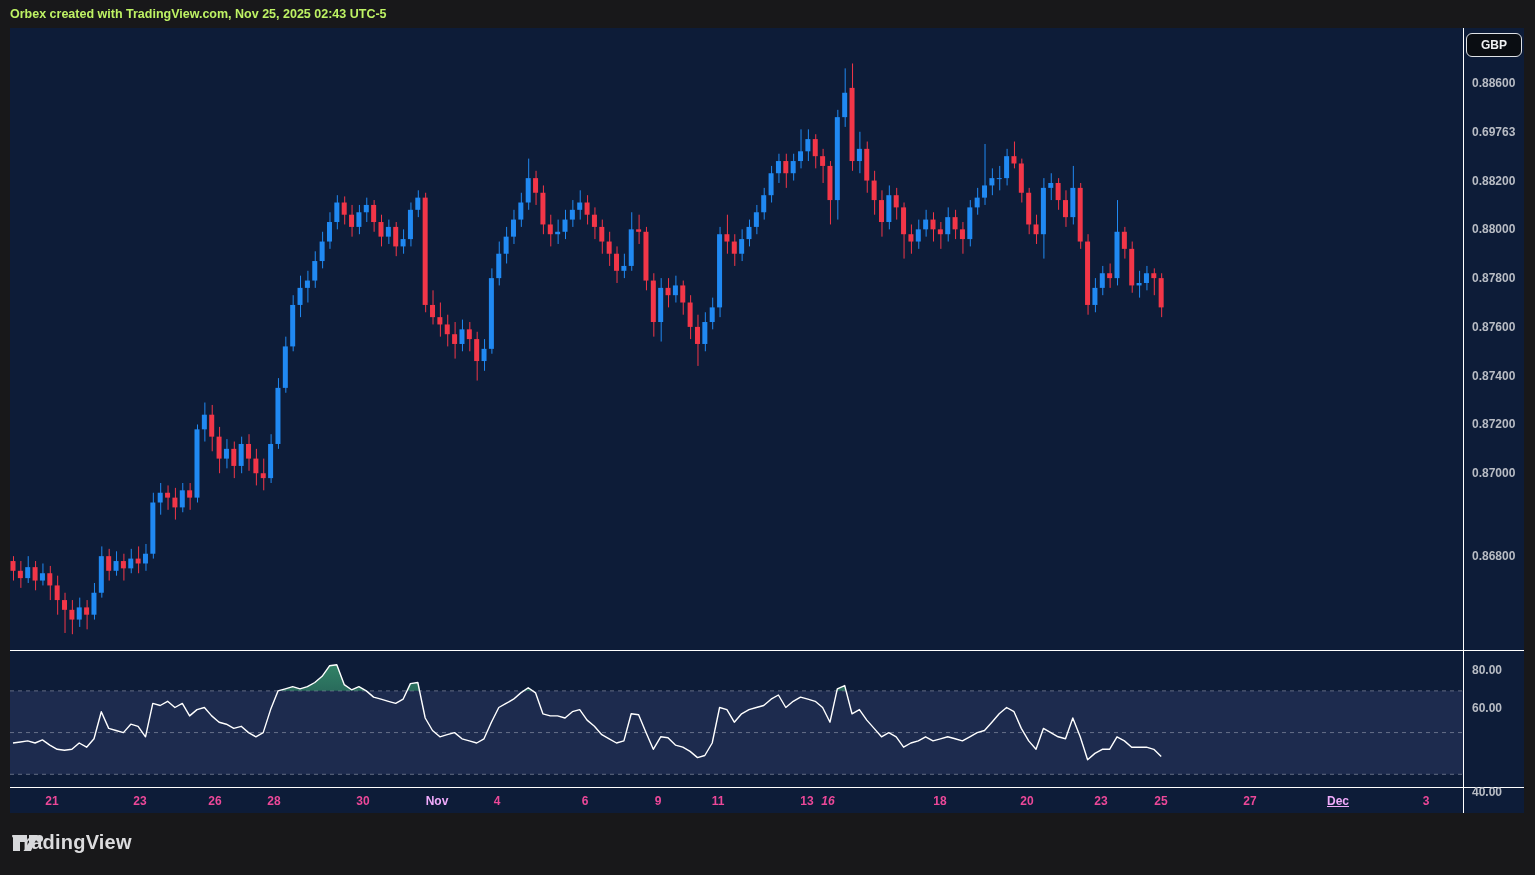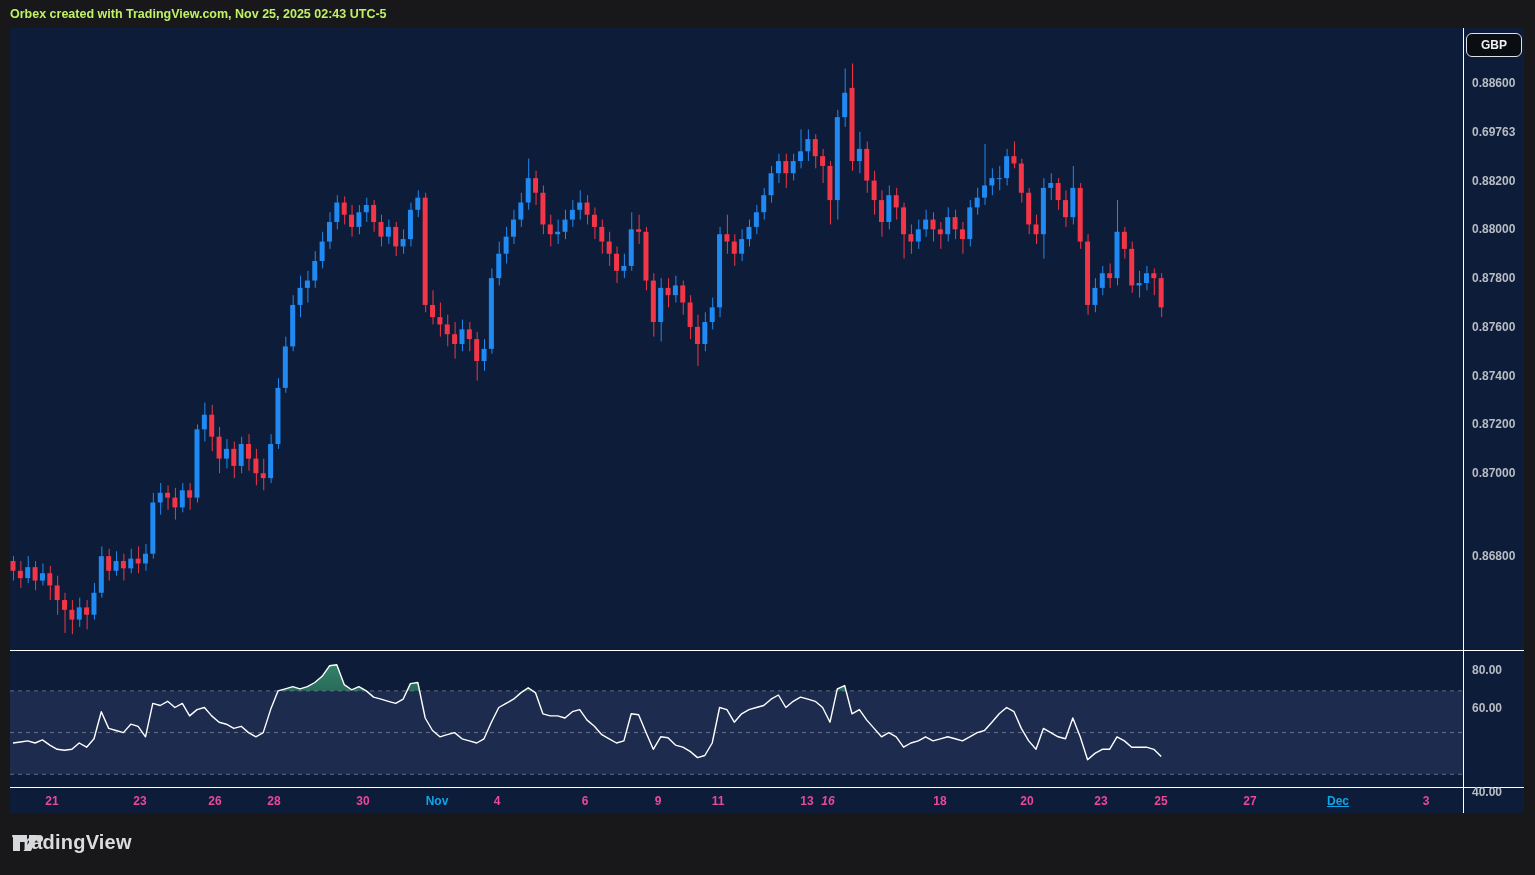--- a/index.html
+++ b/index.html
@@ -16,7 +16,7 @@
     height:16px;line-height:16px;white-space:nowrap;}
   .time-label{position:absolute;transform:translateX(-50%);color:#ec4899;font-size:12px;
     font-weight:bold;height:16px;line-height:16px;white-space:nowrap;}
-  .time-label.month{color:#0ea5e9;}
+  .time-label.month{color:#f0abfc;}
   #currency-badge{position:absolute;left:1466px;top:33px;width:54px;height:22px;
     background:#0a0d12;border:1.5px solid #dfe2e6;border-radius:6px;color:#f0f1f3;
     font-size:12px;font-weight:bold;text-align:center;line-height:22px;}

